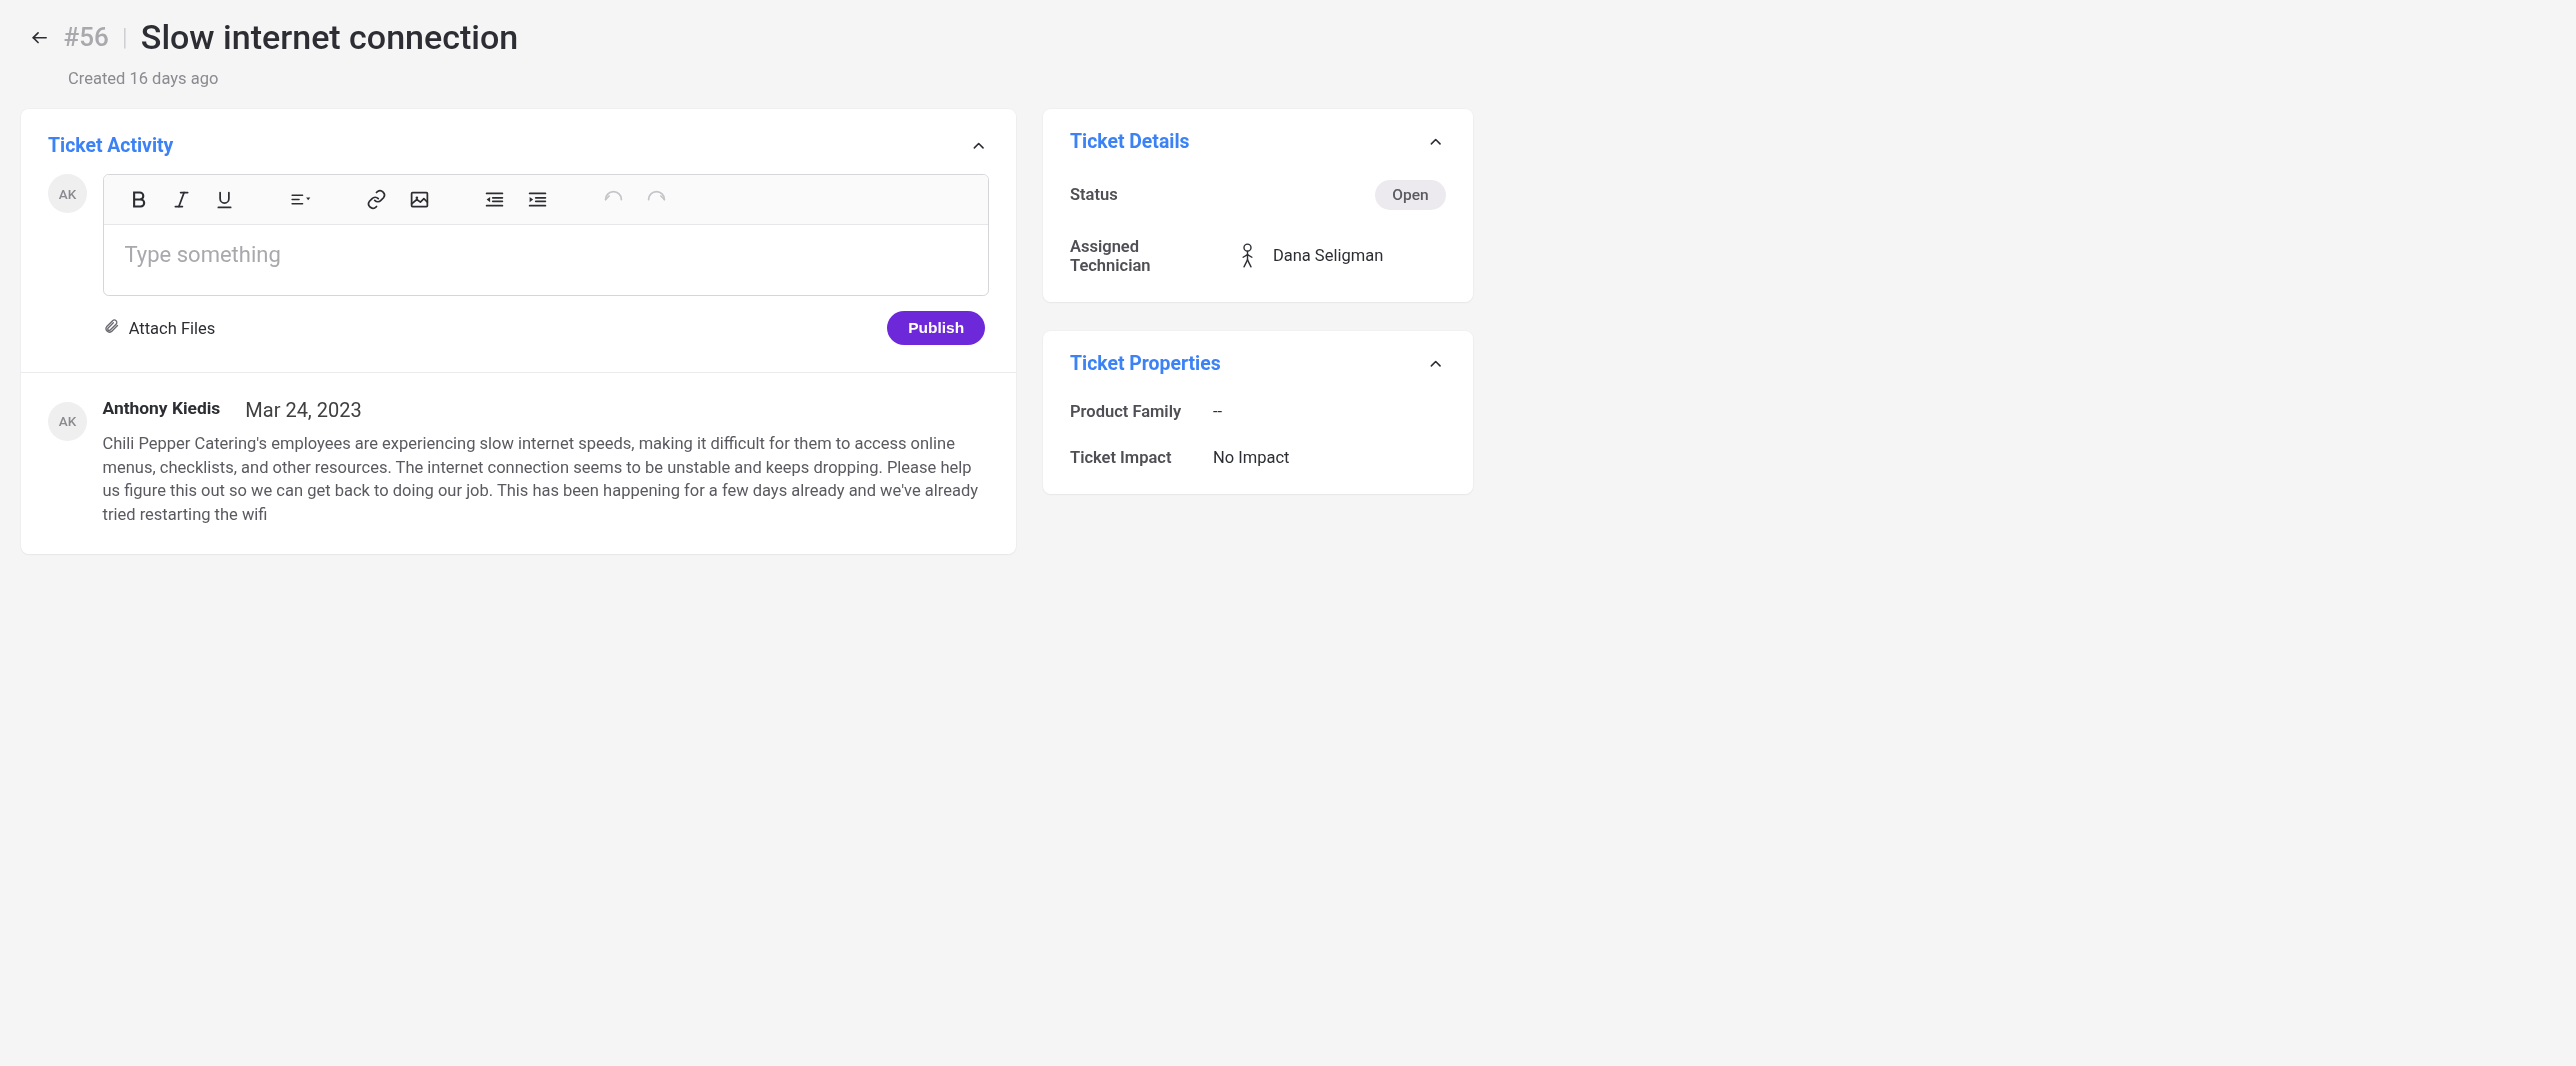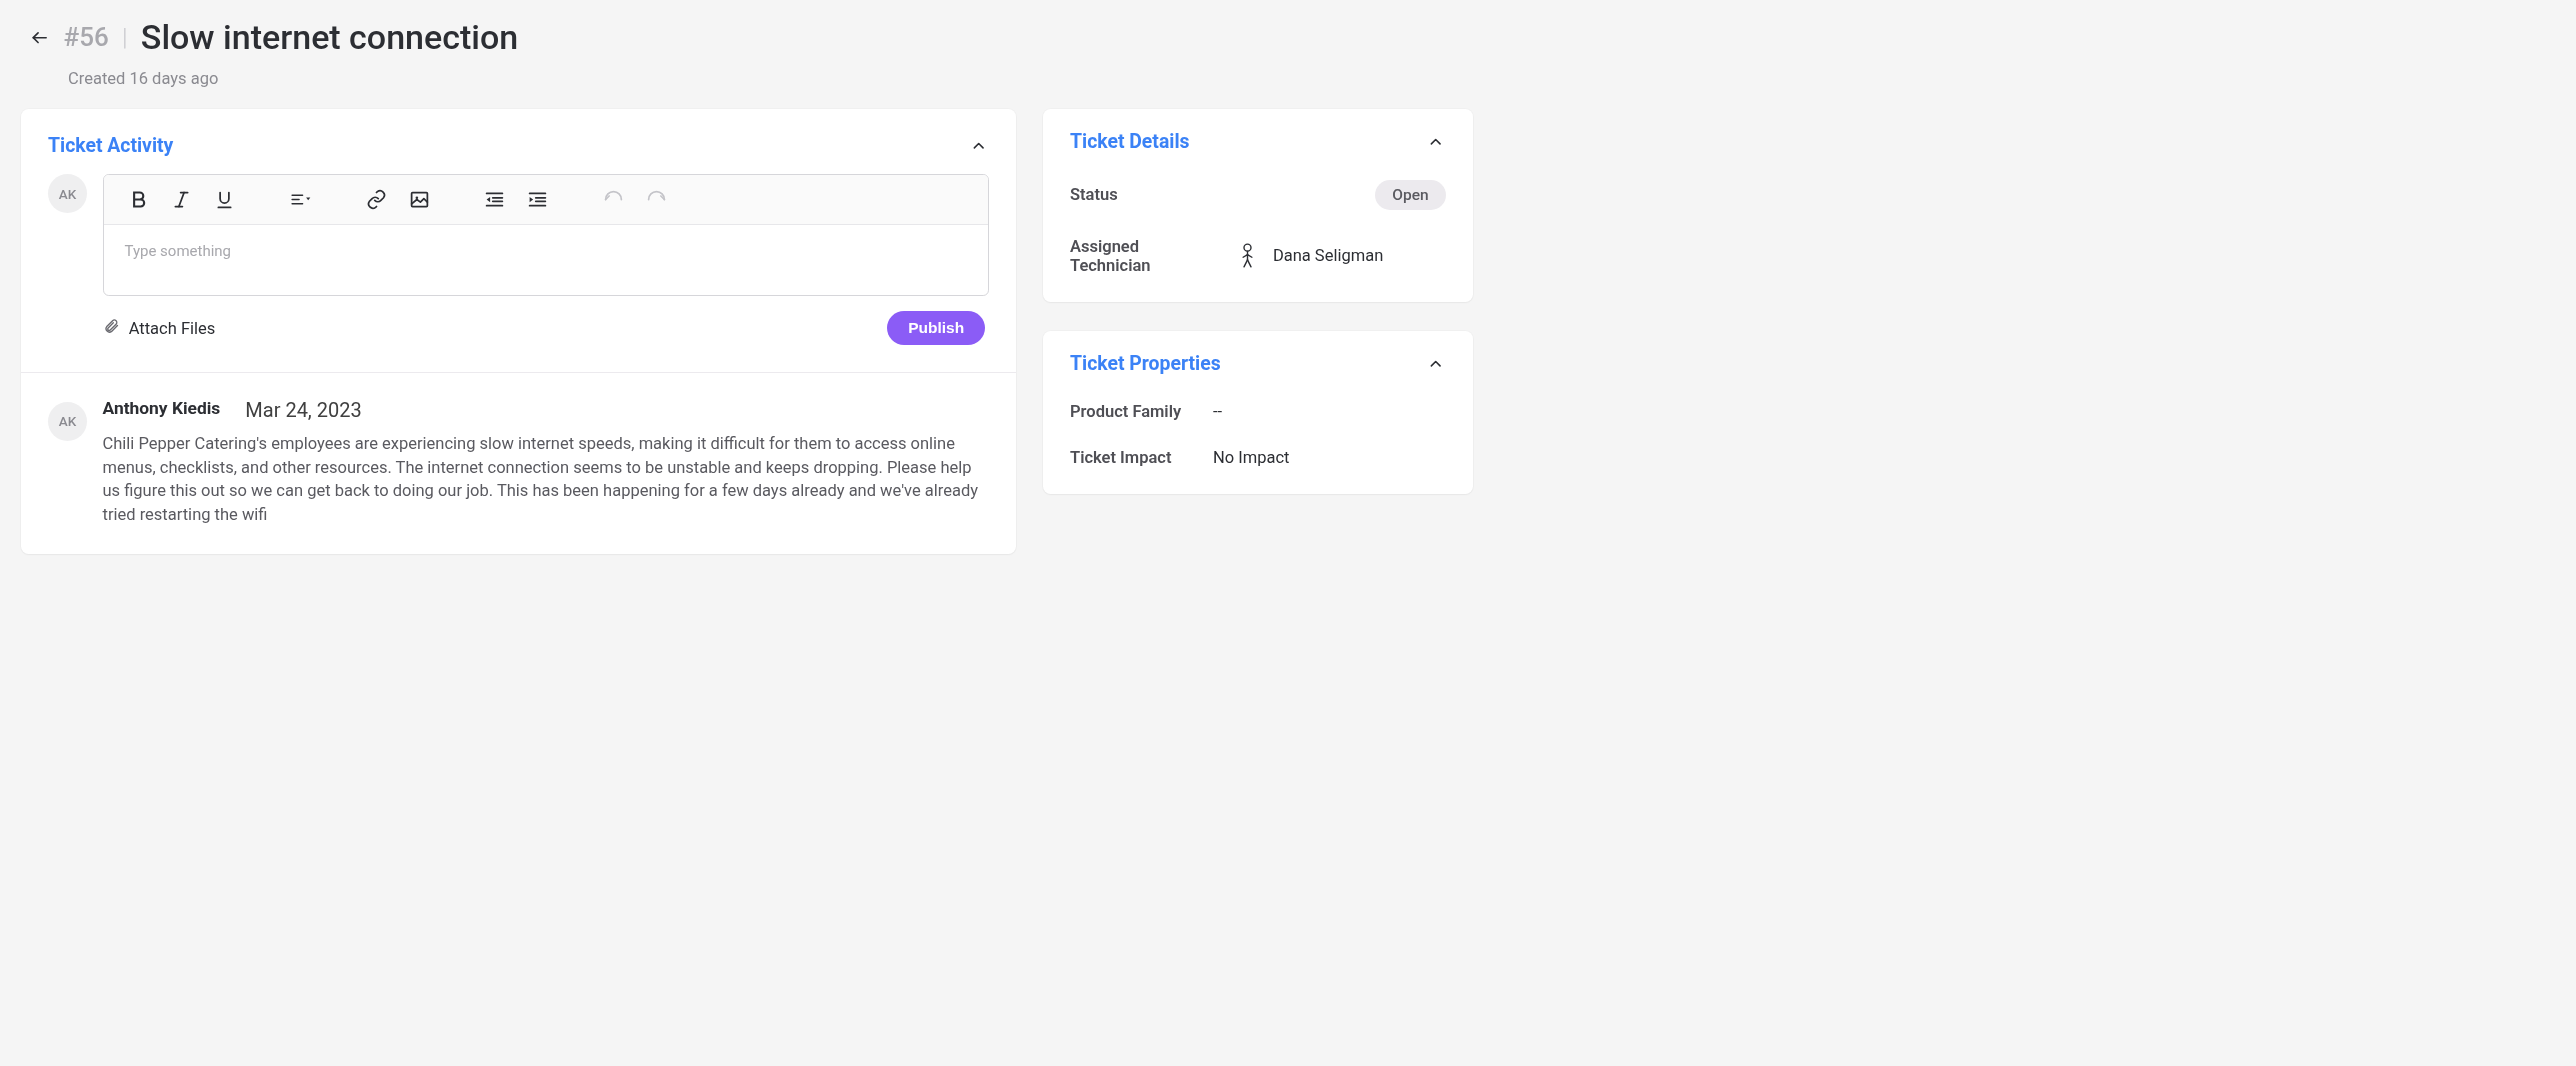--- a/index.html
+++ b/index.html
@@ -164,7 +164,7 @@
     .editor-input {
       min-height: 70px;
       padding: 17.4px 21px;
-      font-size: 15px;
+      font-size: 22px;
       color: #a8a8ad;
       border: none;
       outline: none;

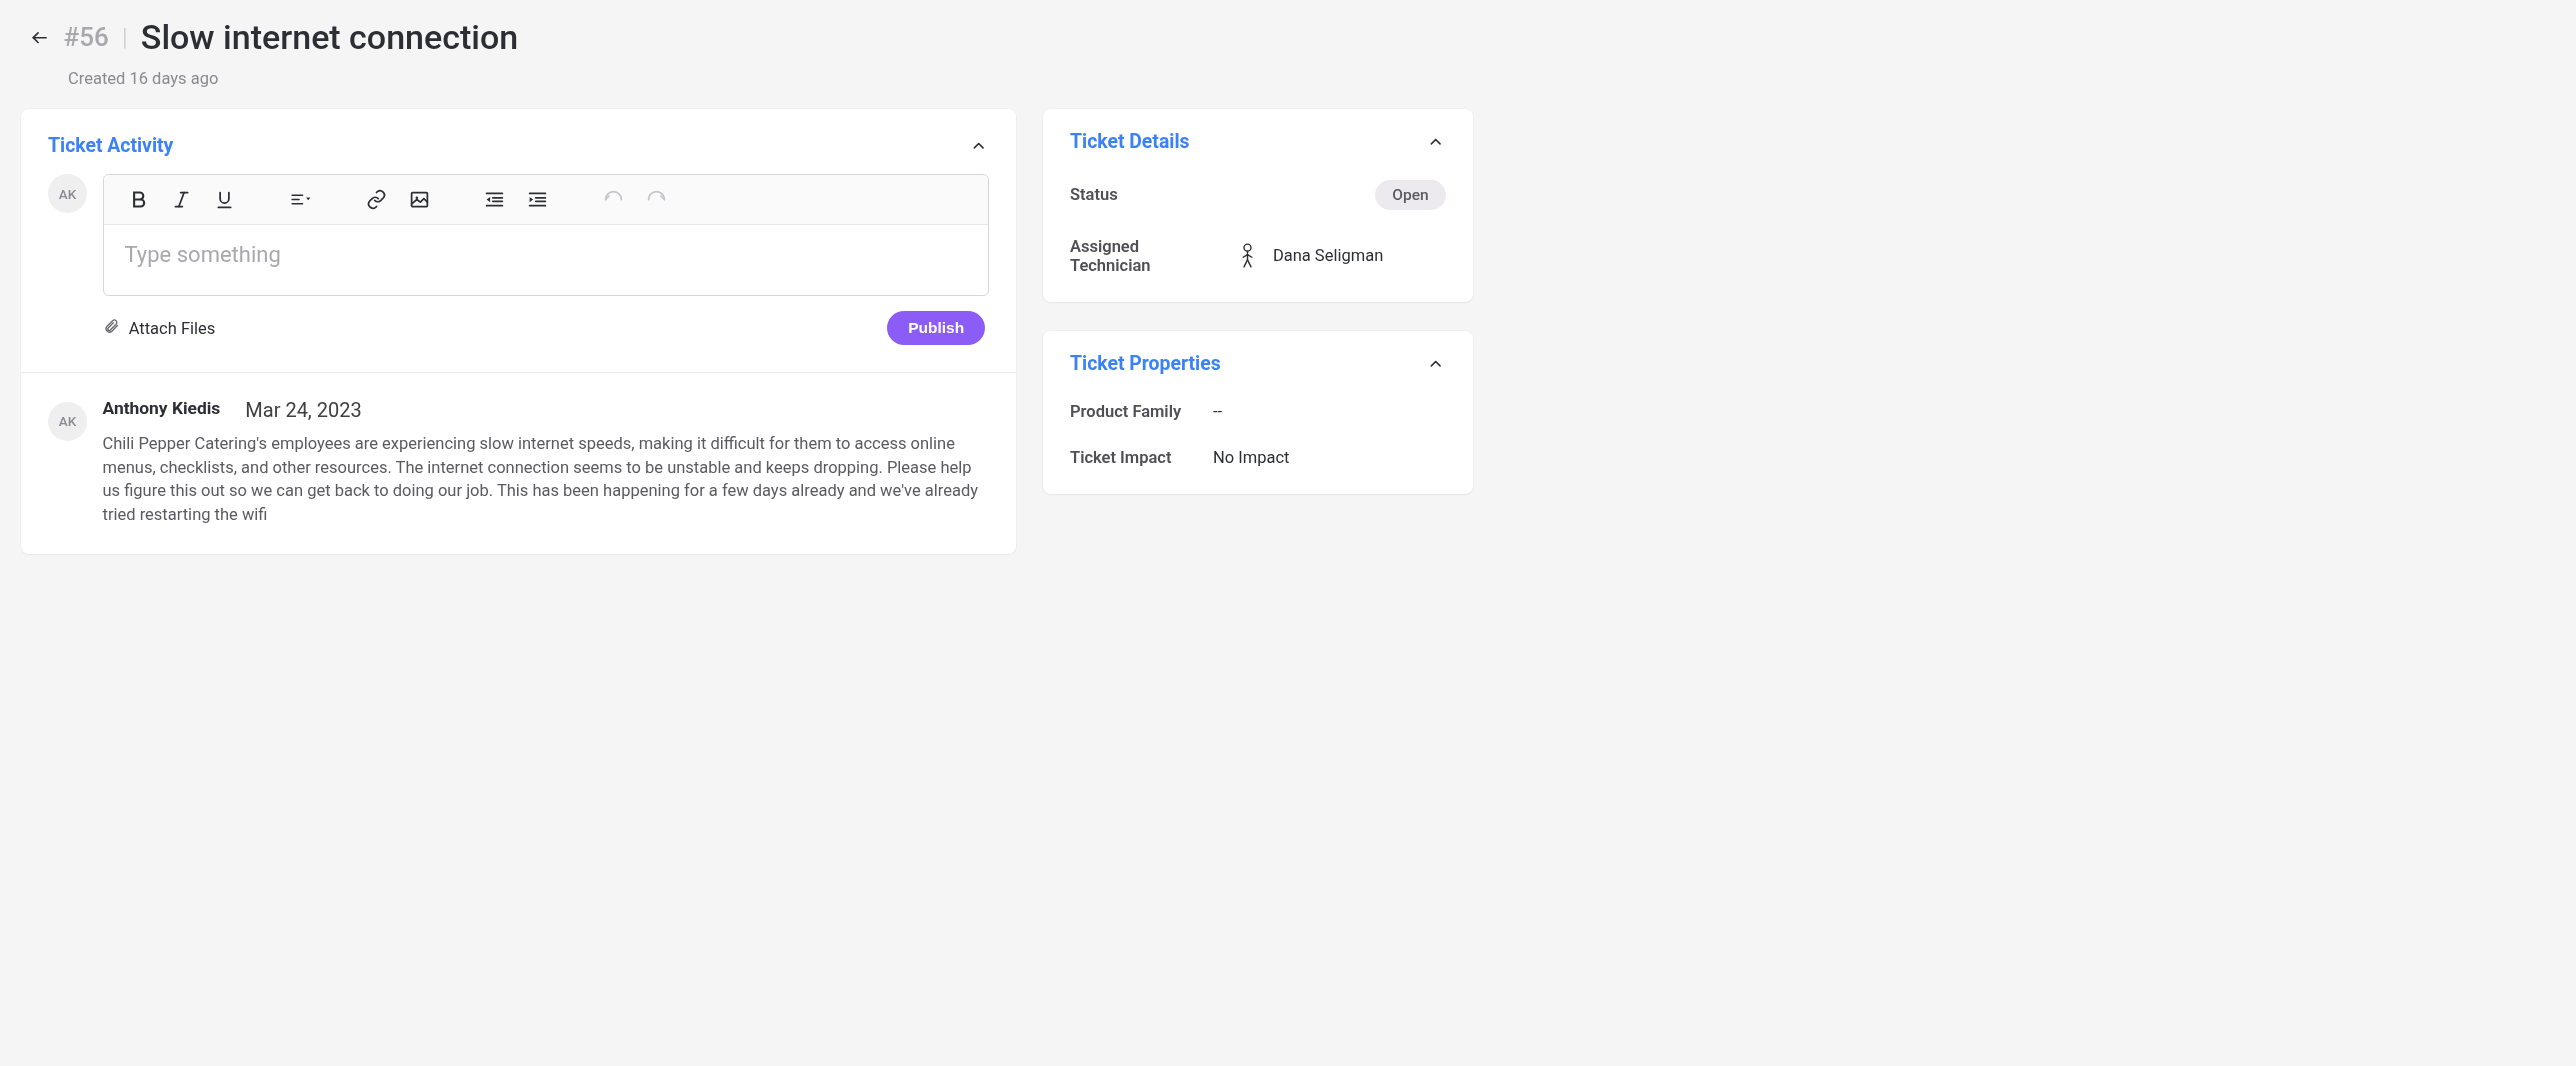--- a/index.html
+++ b/index.html
@@ -189,7 +189,7 @@
       color: #6a6a70;
     }
     .publish-btn {
-      background: #8b5cf6;
+      background: #6d28d9;
       color: #fff;
       border: none;
       padding: 7.7px 21px;

